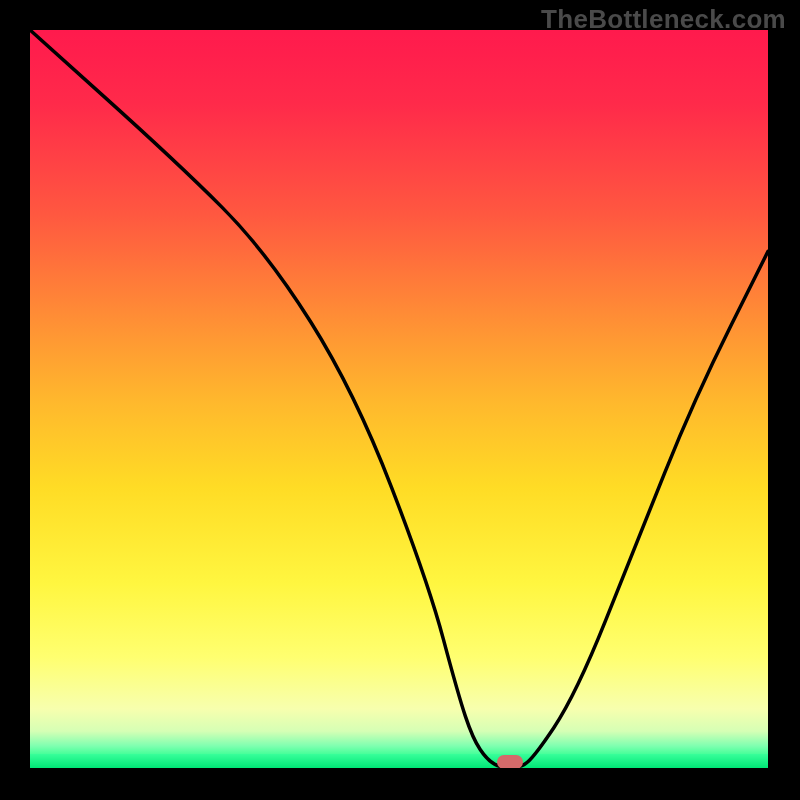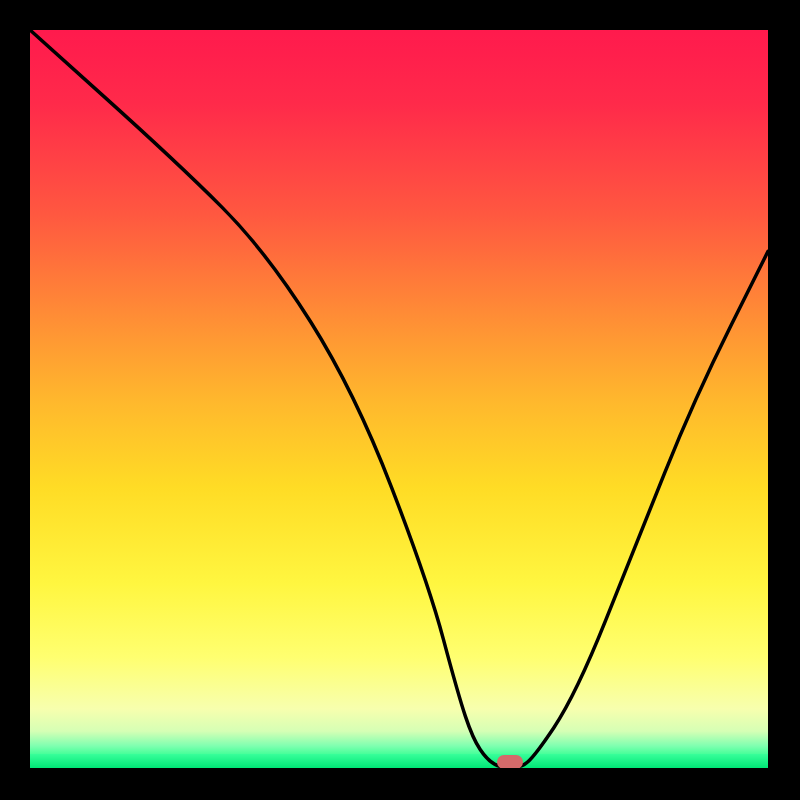--- a/index.html
+++ b/index.html
@@ -86,6 +86,7 @@
 
 <div class="outer">
 
+  <div class="watermark">TheBottleneck.com</div>
 
   <div class="plot">
     <div class="gradient"></div>

